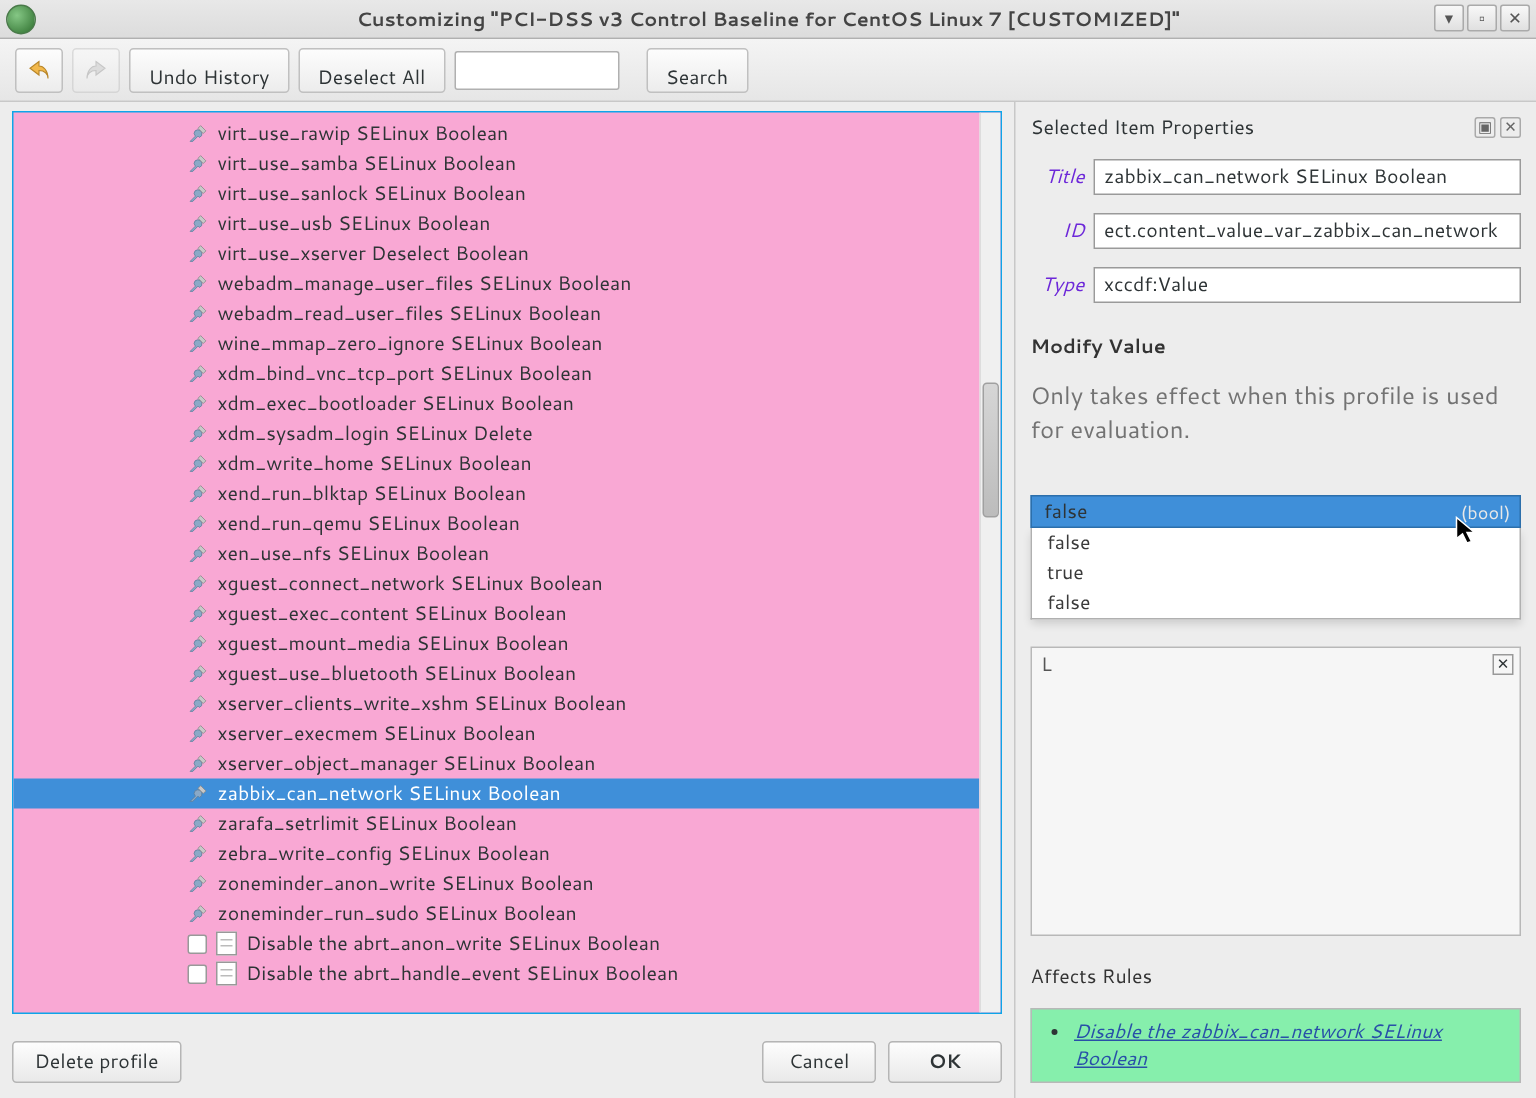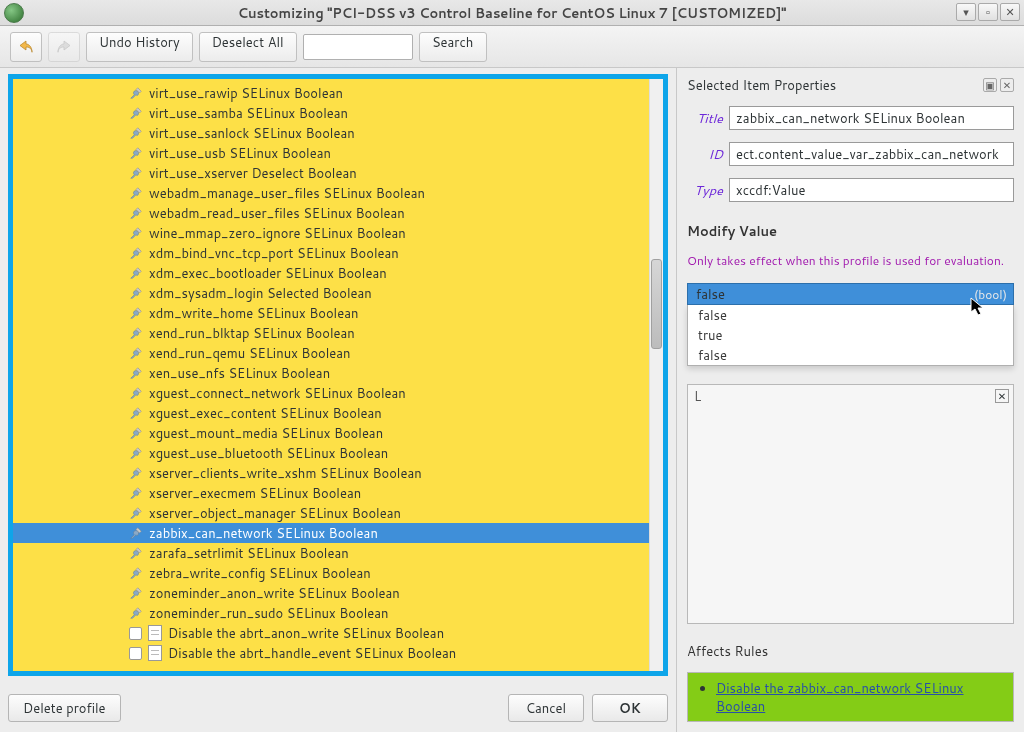--- a/index.html
+++ b/index.html
@@ -12,7 +12,7 @@
   .toolbar { height:42px; background:linear-gradient(#f4f4f4,#e6e6e6); border-bottom:1px solid #c8c8c8; display:flex; align-items:center; padding:0 10px; gap:6px;}
   .navbtn { width:32px; height:30px; border:1px solid #c0c0c0; background:linear-gradient(#fdfdfd,#ececec); border-radius:3px; display:flex; align-items:center; justify-content:center;}
   .navbtn svg { width:18px; height:18px; }
-  .tbtn { height:30px; padding:0 12px; border:1px solid #c0c0c0; background:linear-gradient(#fdfdfd,#ececec); border-radius:3px; display:flex; align-items:flex-start; }
+  .tbtn { height:30px; padding:0 12px; border:1px solid #c0c0c0; background:linear-gradient(#fdfdfd,#ececec); border-radius:3px; display:flex; align-items:flex-end; }
   .searchbox { height:26px; width:110px; border:1px solid #b0b0b0; background:#fff; border-radius:2px; padding:0 6px; }
   .content { display:flex; height:calc(732px - 26px - 42px); }
   .leftpane { flex:1; padding:6px 8px 56px 8px; position:relative; display:flex; flex-direction:column;}

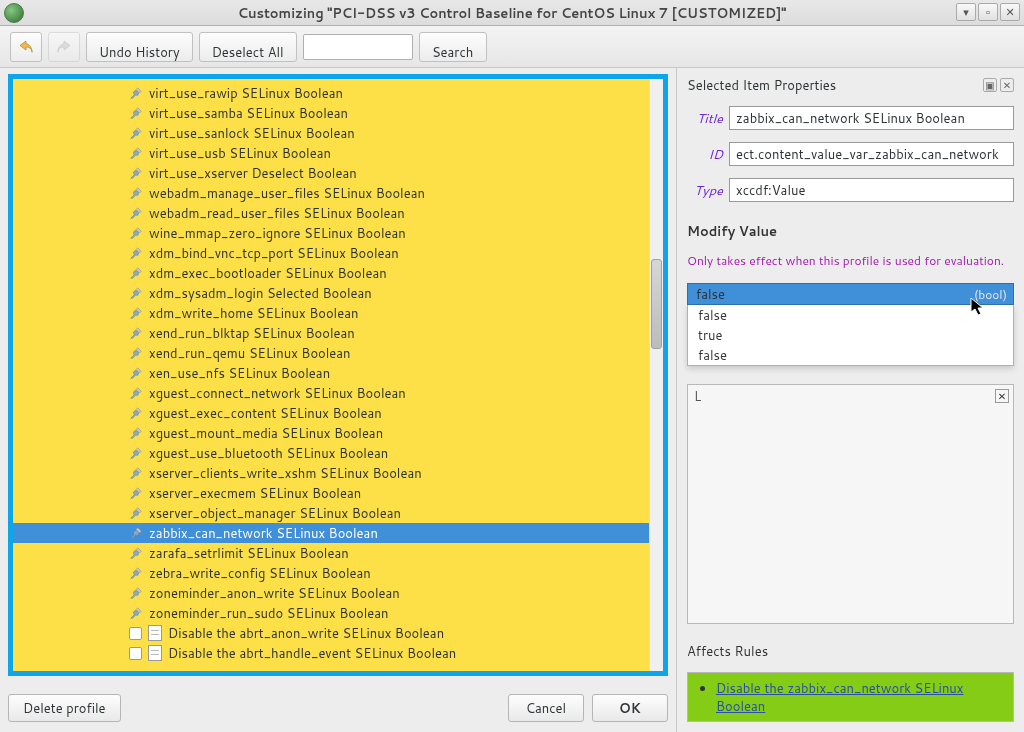--- a/index.html
+++ b/index.html
@@ -87,7 +87,7 @@
       <span>Deselect All</span>
     </div>
   <input class="searchbox" value="" style="">
-  <div class="tbtn" style="min-width:68px; justify-content:center;">
+  <div class="tbtn" style="min-width:68px; justify-content:center;margin-left:12px;">
       <span>Search</span>
     </div>
 </div>

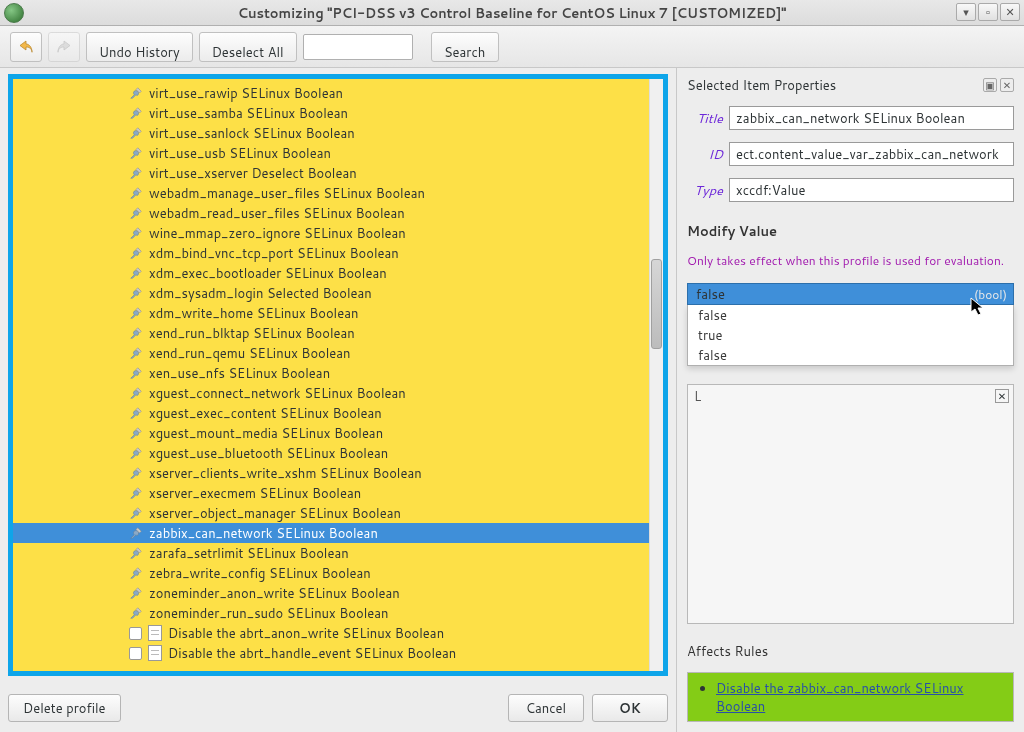--- a/index.html
+++ b/index.html
@@ -16,7 +16,7 @@
   .searchbox { height:26px; width:110px; border:1px solid #b0b0b0; background:#fff; border-radius:2px; padding:0 6px; }
   .content { display:flex; height:calc(732px - 26px - 42px); }
   .leftpane { flex:1; padding:6px 8px 56px 8px; position:relative; display:flex; flex-direction:column;}
-  .tree-wrap { flex:1; border:5px solid #0ea5e9; background:#fde047; display:flex; overflow:hidden; position:relative;}
+  .tree-wrap { flex:1; border:1px solid #0ea5e9; background:#f9a8d4; display:flex; overflow:hidden; position:relative;}
   .tree { flex:1; overflow-y:auto; overflow-x:hidden; padding:4px 0; }
   .tree-row { display:flex; align-items:center; height:20px; padding-left:116px; gap:6px; white-space:nowrap; }
   .tree-row.selected { background:#3f8fd9; color:#fff; }

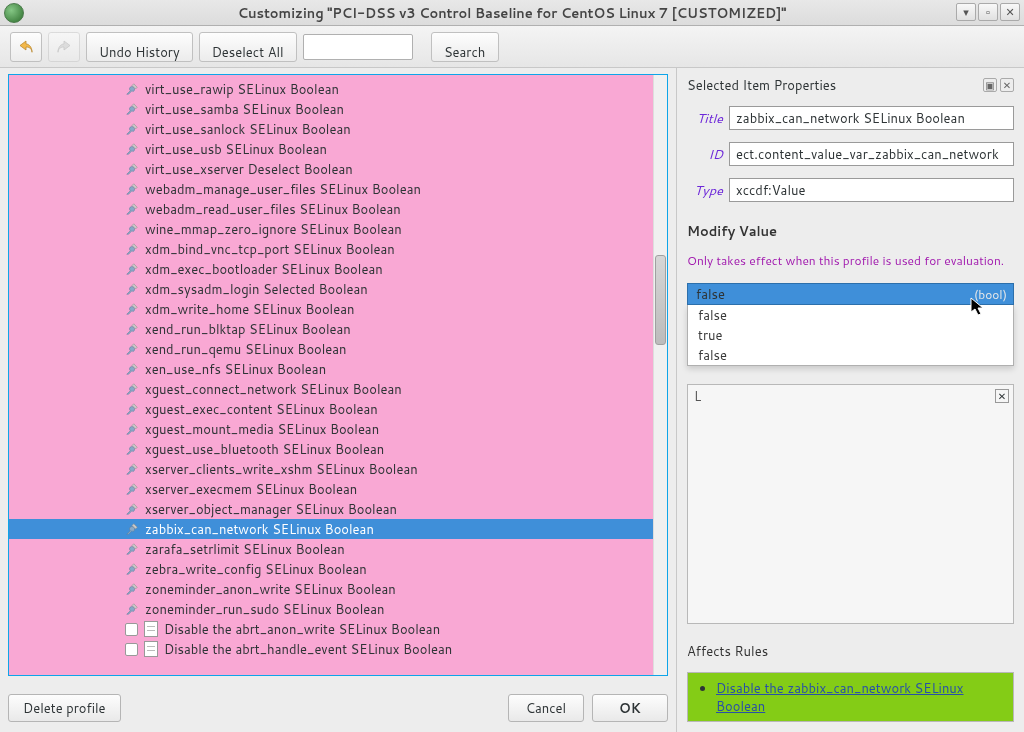--- a/index.html
+++ b/index.html
@@ -41,7 +41,7 @@
   .prop-label { width:36px; text-align:right; font-style:italic; color:#6d28d9;}
   .prop-field { flex:1; height:24px; border:1px solid #9a9a9a; background:#fff; padding:0 6px; display:flex; align-items:center; overflow:hidden; white-space:nowrap;}
   .section-title { font-weight:bold; margin-top:8px; color:#333;}
-  .hint { font-size:12px; color:#a21caf; }
+  .hint { font-size:16px; color:#737373; }
   .dropdown-zone { position:relative; margin-top:2px;}
   .dd-top { height:22px; background:#3f8fd9; color:#fff; display:flex; align-items:center; padding:0 8px; border:1px solid #2c6fab; position:relative;}
   .dd-top .type{ position:absolute; right:6px; color:#e8e8e8; font-size:12px;}

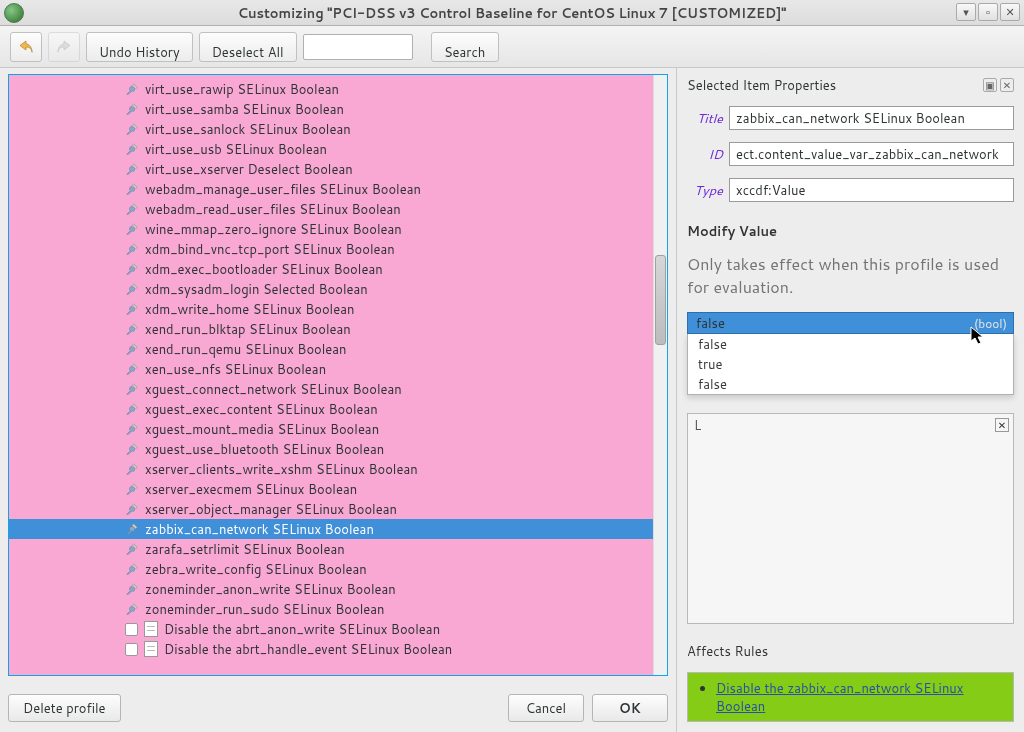--- a/index.html
+++ b/index.html
@@ -194,7 +194,7 @@
                 <path d="M10 2 L14 6 L12 8 L8 4 Z" fill="#c8c8c8" stroke="#888" stroke-width=".6"></path>
               </svg>
             </span>
-            <span class="row-text">xdm_sysadm_login Selected Boolean</span>
+            <span class="row-text">xdm_sysadm_login SELinux Delete</span>
           </div>
           <div class="tree-row">
             <span class="tool-icon">

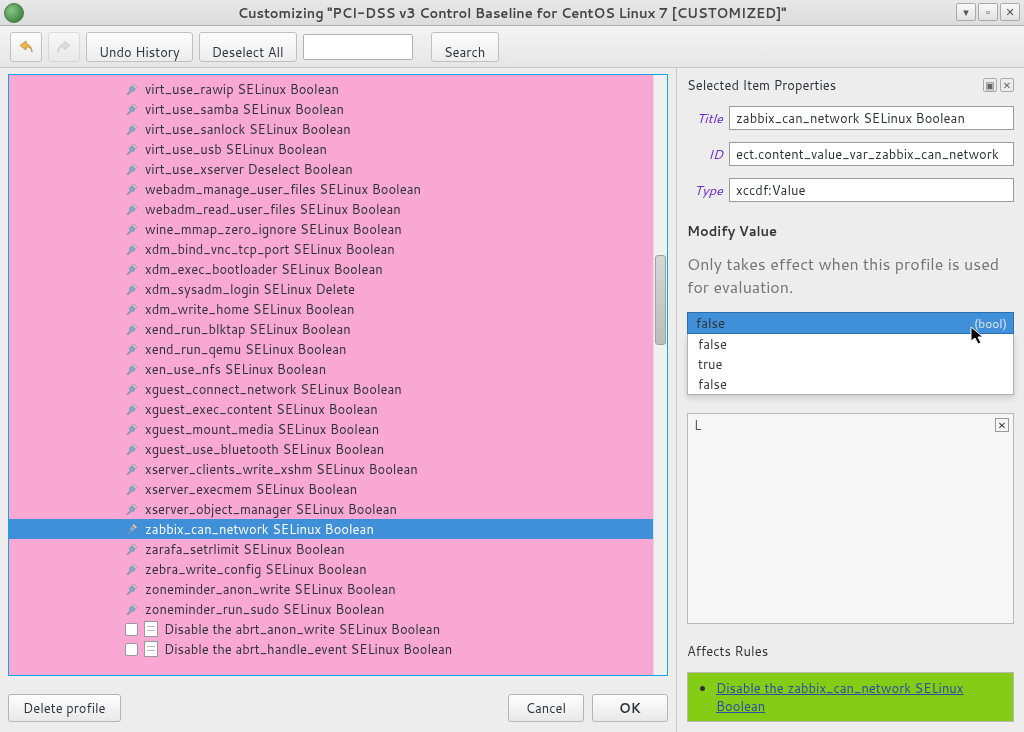--- a/index.html
+++ b/index.html
@@ -42,7 +42,7 @@
   .prop-field { flex:1; height:24px; border:1px solid #9a9a9a; background:#fff; padding:0 6px; display:flex; align-items:center; overflow:hidden; white-space:nowrap;}
   .section-title { font-weight:bold; margin-top:8px; color:#333;}
   .hint { font-size:16px; color:#737373; }
-  .dropdown-zone { position:relative; margin-top:2px;}
+  .dropdown-zone { position:relative; margin-top:20px;}
   .dd-top { height:22px; background:#3f8fd9; color:#fff; display:flex; align-items:center; padding:0 8px; border:1px solid #2c6fab; position:relative;}
   .dd-top .type{ position:absolute; right:6px; color:#e8e8e8; font-size:12px;}
   .dd-list { background:#fff; border:1px solid #b0b0b0; border-top:none; box-shadow:0 3px 6px rgba(0,0,0,.15);}

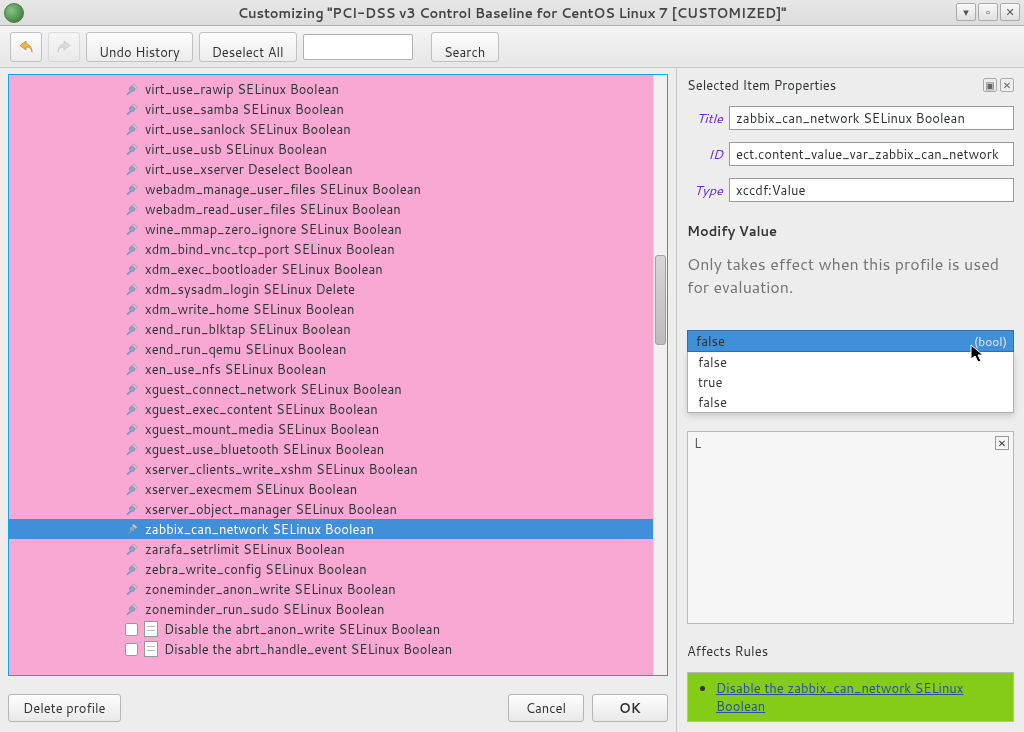--- a/index.html
+++ b/index.html
@@ -52,7 +52,7 @@
   .middle-box .close{position:absolute; right:4px; top:4px; width:14px; height:14px; border:1px solid #999; display:flex; align-items:center; justify-content:center; font-size:10px;}
   .middle-box .peek{position:absolute; left:6px; top:2px; color:#555;}
   .affects-title{ margin-top:6px; color:#333;}
-  .affects-box{ border:1px solid #b8b8b8; background:#84cc16; padding:6px 10px; min-height:46px;}
+  .affects-box{ border:1px solid #b8b8b8; background:#86efac; padding:6px 10px; min-height:46px;font-style:italic;}
   .affects-box ul{ list-style:disc; padding-left:18px;}
   .affects-box a{ color:#2850a8; text-decoration:underline;}
 </style>

